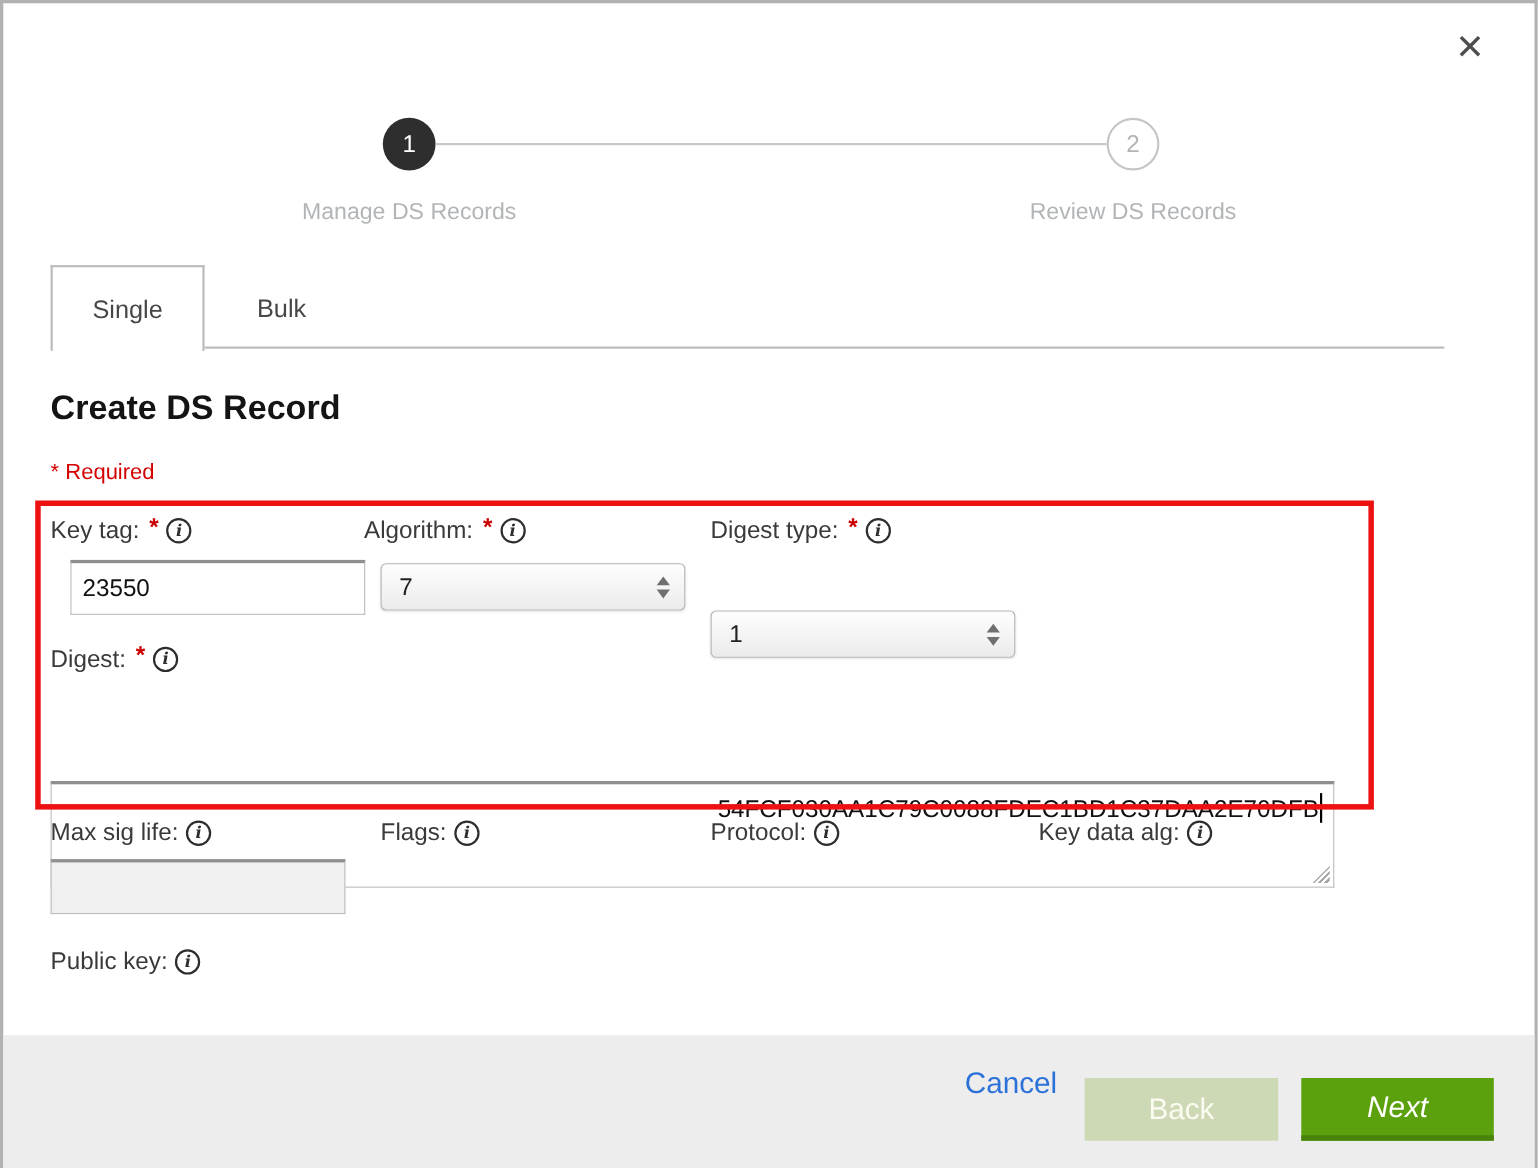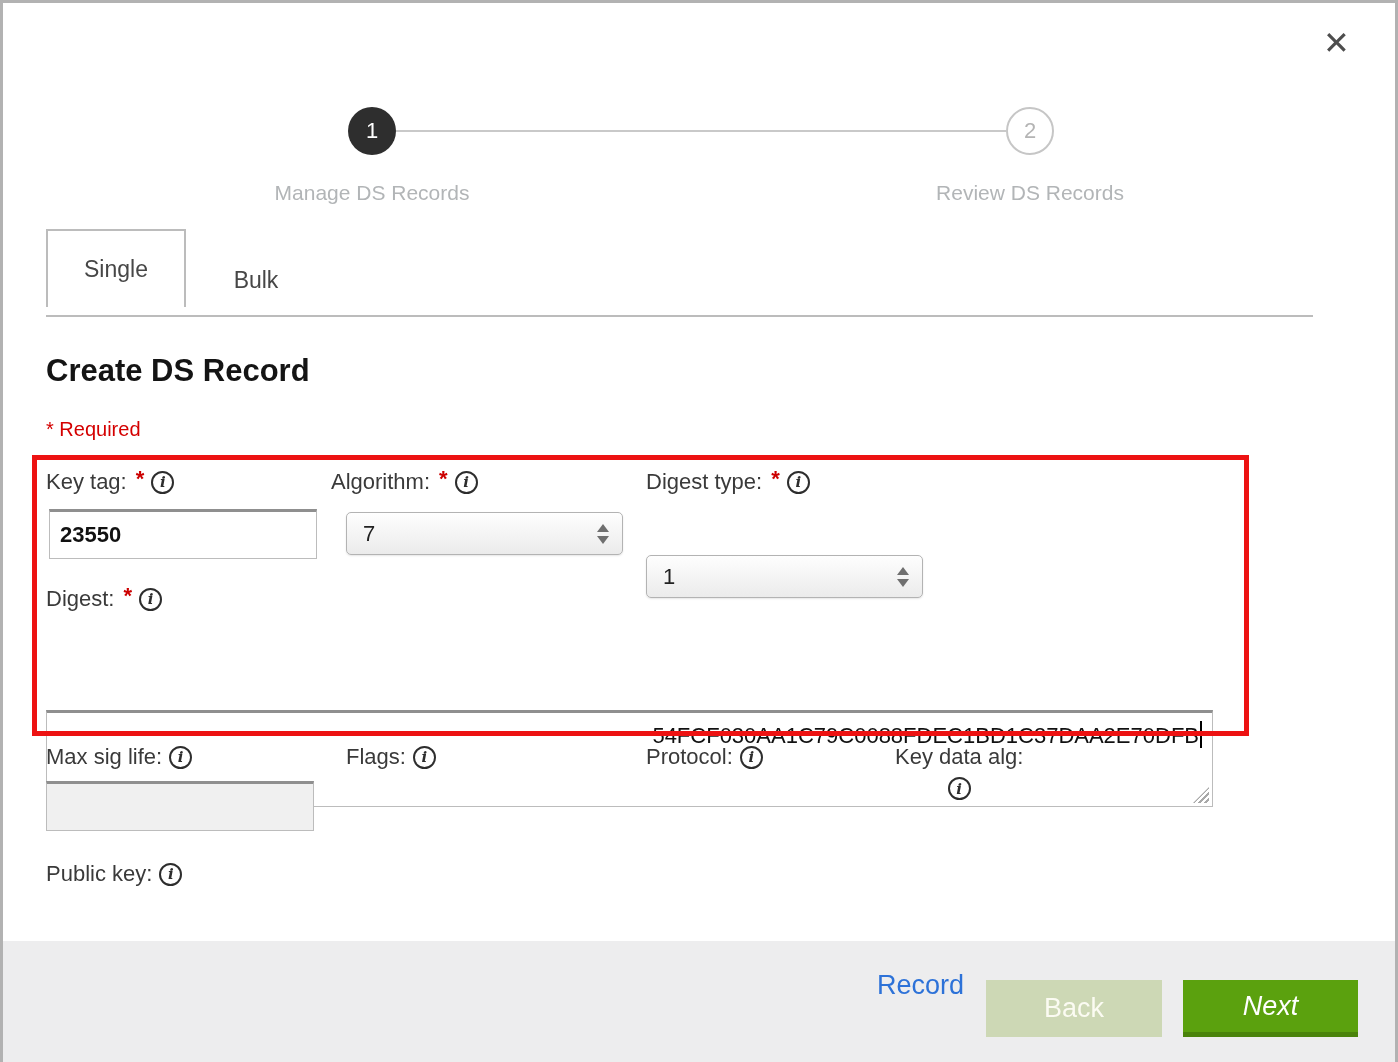--- a/index.html
+++ b/index.html
@@ -89,7 +89,7 @@
   <div class="abs step-label" style="left:867px;top:178px;">Review DS Records</div>
 
   <div class="abs tab-divider" style="left:43px;top:312px;width:1267px;"></div>
-  <div class="abs tab active" style="left:43px;top:226px;justify-content:center;">
+  <div class="abs tab active" style="left:43px;top:238px;justify-content:center;">
     <span>Single</span>
   </div>
   <div class="abs page-title" style="left:43px;top:350px;">Create DS Record</div>

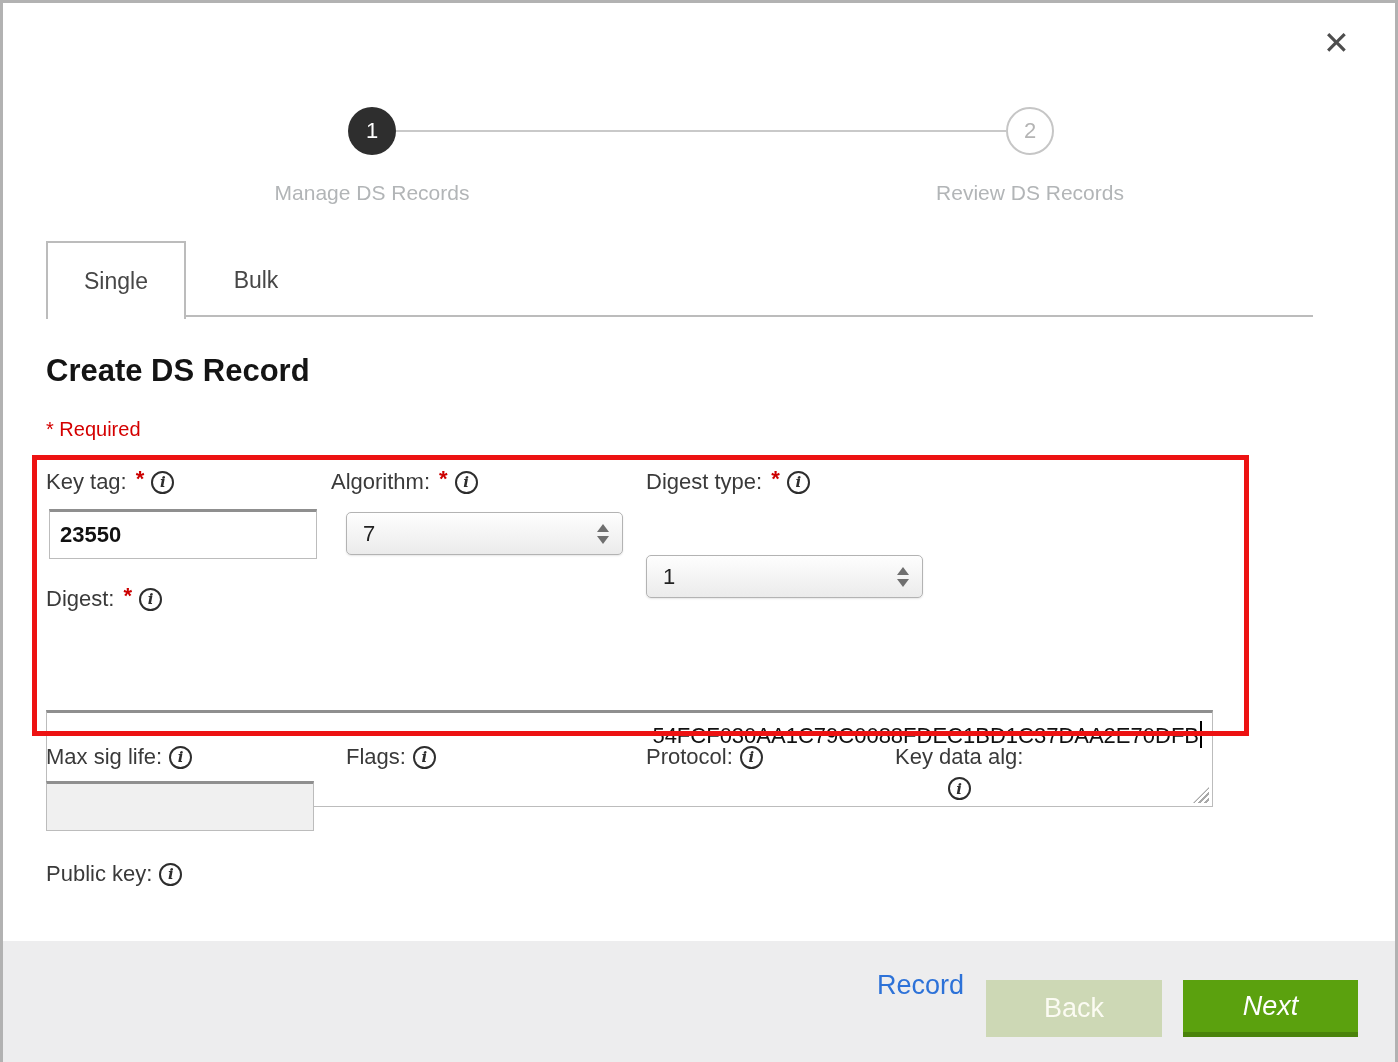--- a/index.html
+++ b/index.html
@@ -117,7 +117,7 @@
     <span class="info-icon">i</span>
   </div>
 
-  <input class="abs text-input" style="left: 46px; top: 506px; width: 268px; height: 50px; font-weight: bold;" value="23550">
+  <input class="abs text-input" style="left: 61px; top: 506px; width: 268px; height: 50px;" value="23550">
   <div class="abs select" style="left:343px;top:509px;width:277px;">
     <span class="val">7</span>
     <span class="spinner">

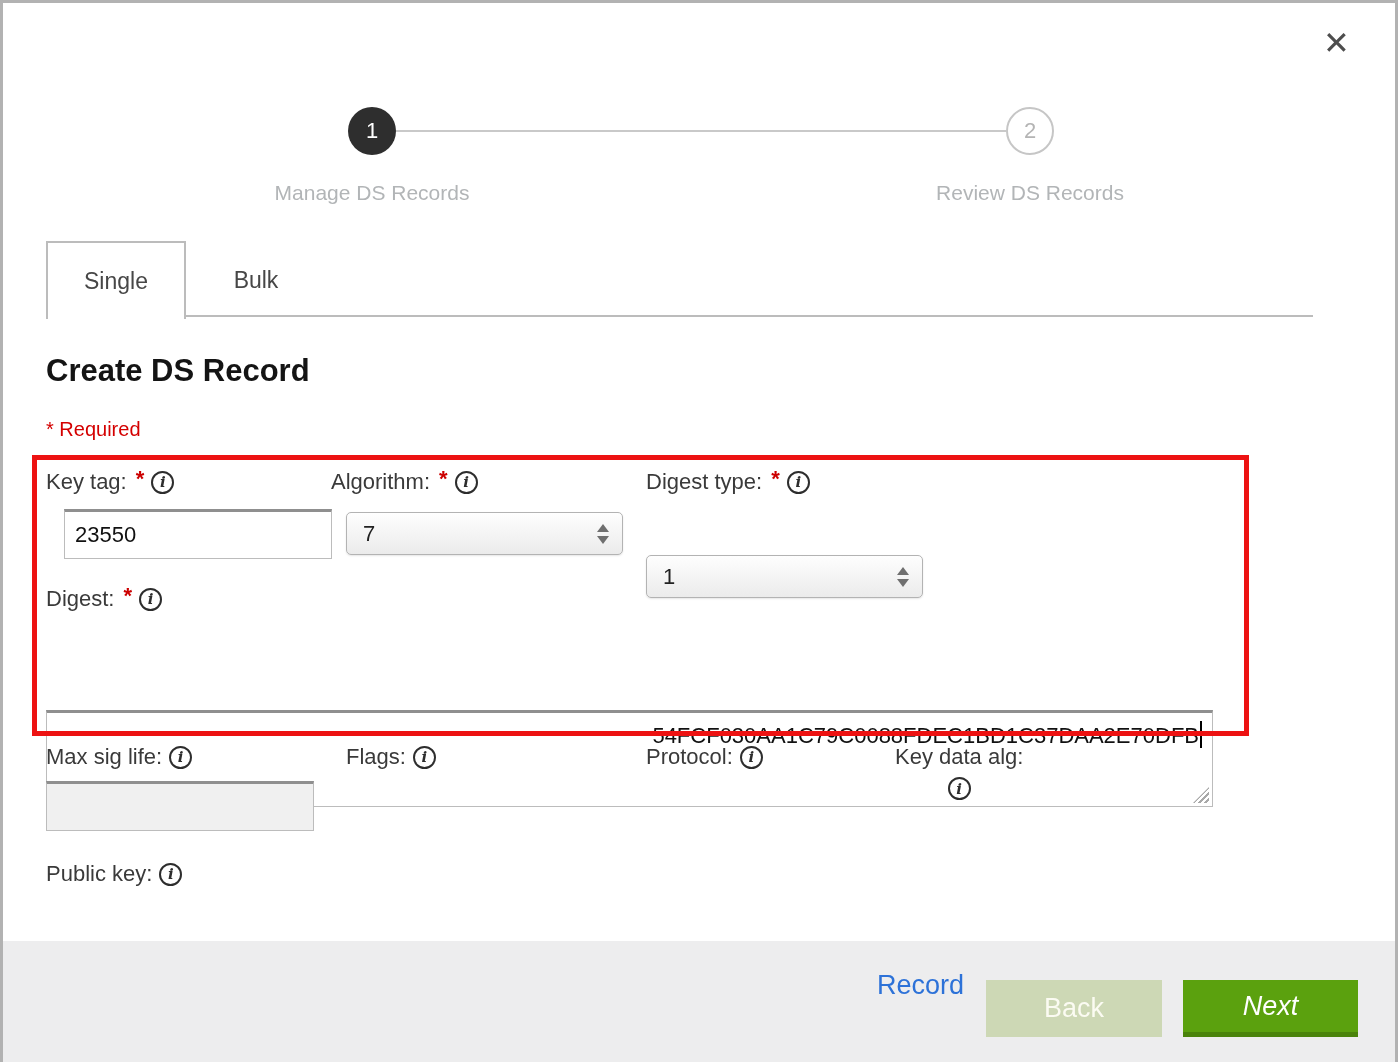--- a/index.html
+++ b/index.html
@@ -155,7 +155,7 @@
     <span>Protocol:</span>
     <span class="info-icon">i</span>
   </div>
-  <div class="abs field-label" style="left:892px;top:741px;flex-direction:column;">
+  <div class="abs field-label" style="left:941px;top:741px;">
     <span>Key data alg:</span>
     <span class="info-icon">i</span>
   </div>

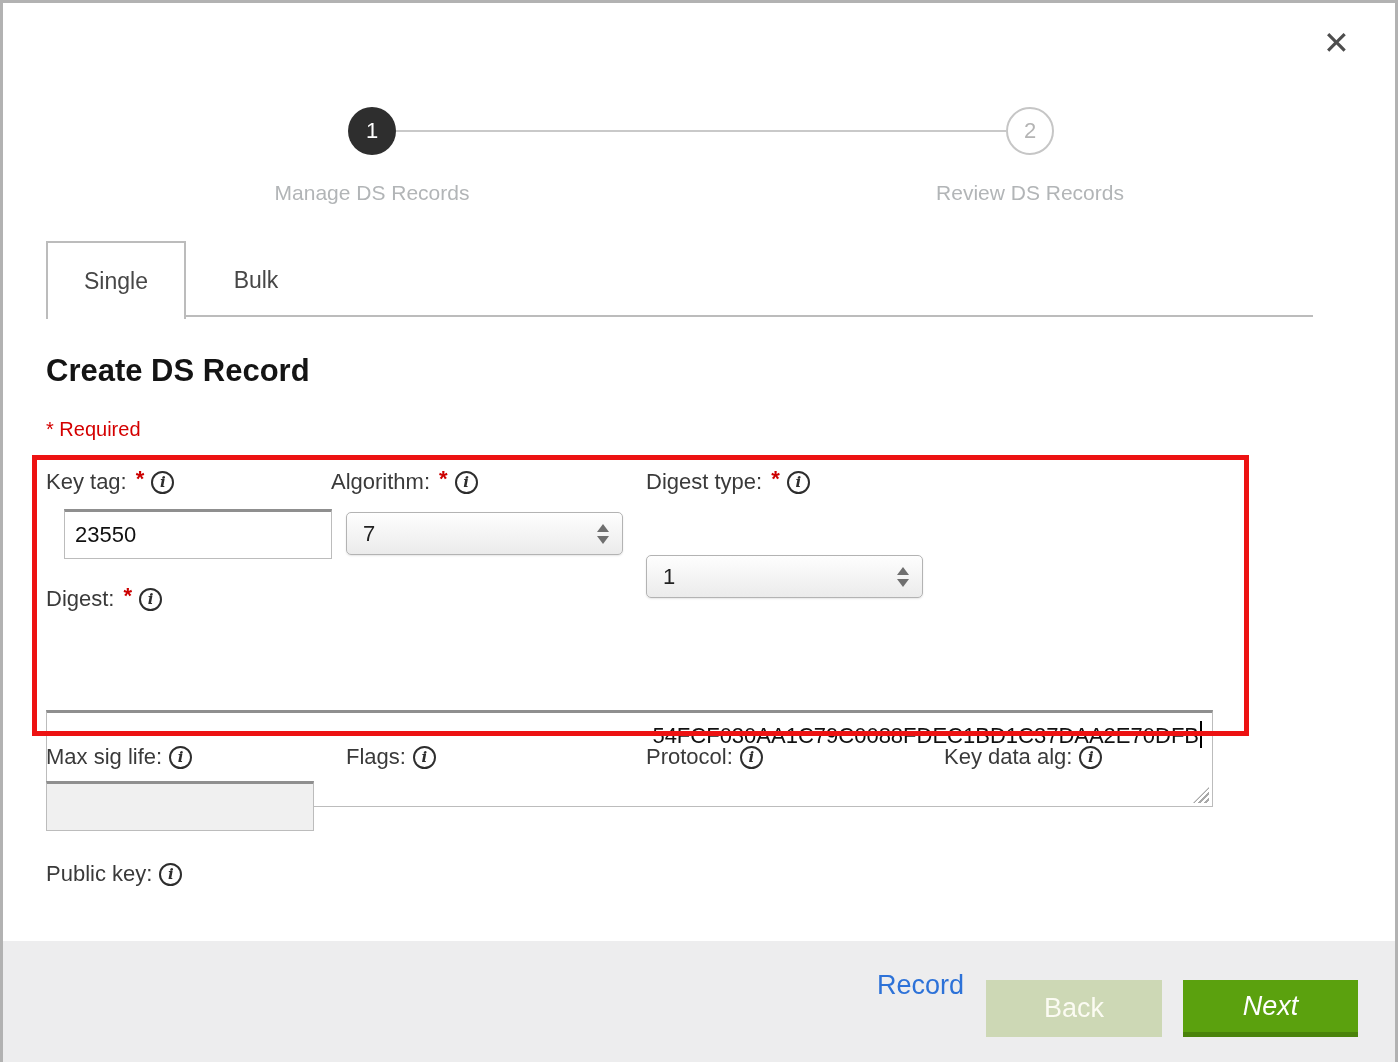--- a/index.html
+++ b/index.html
@@ -186,7 +186,7 @@
   </div>
 
   <div class="abs footer">
-    <span class="cancel-link">Record</span>
+    <span class="cancel-link">Cancel</span>
     <div class="btn btn-back">Back</div>
     <div class="btn btn-next">Next</div>
   </div>

